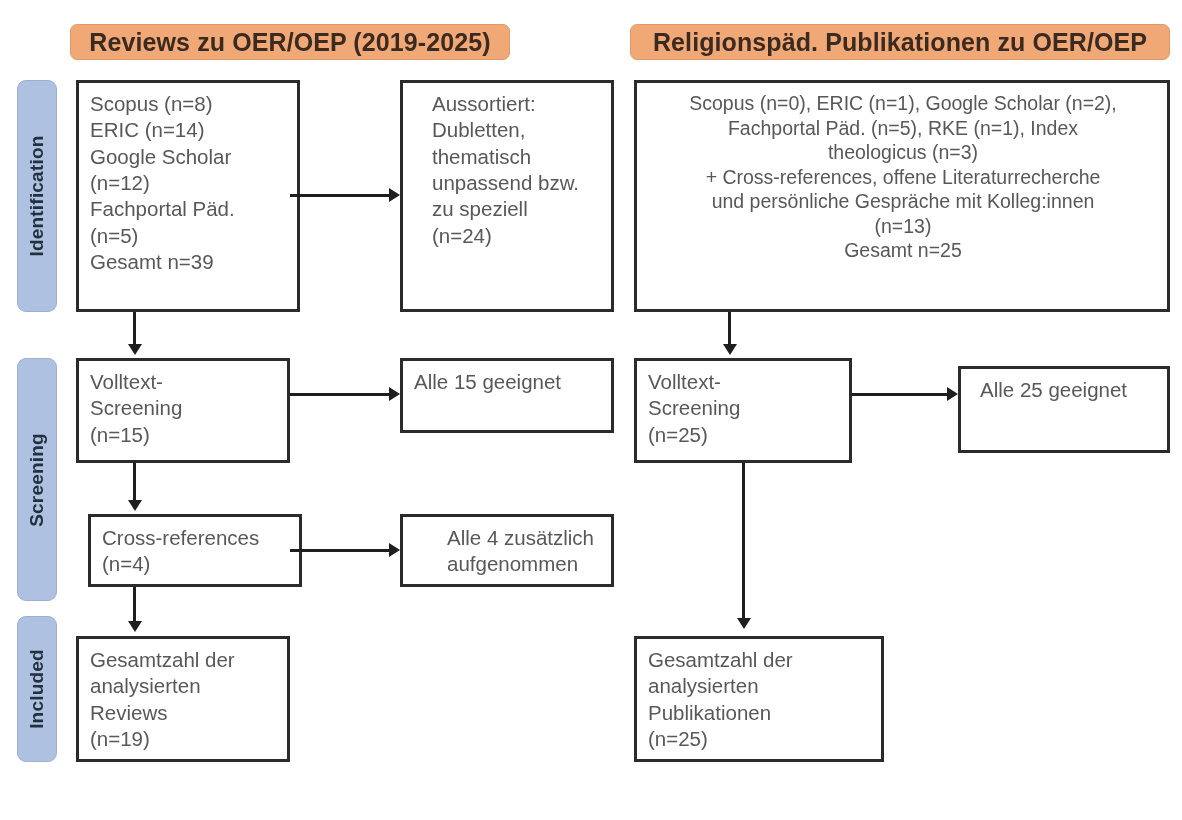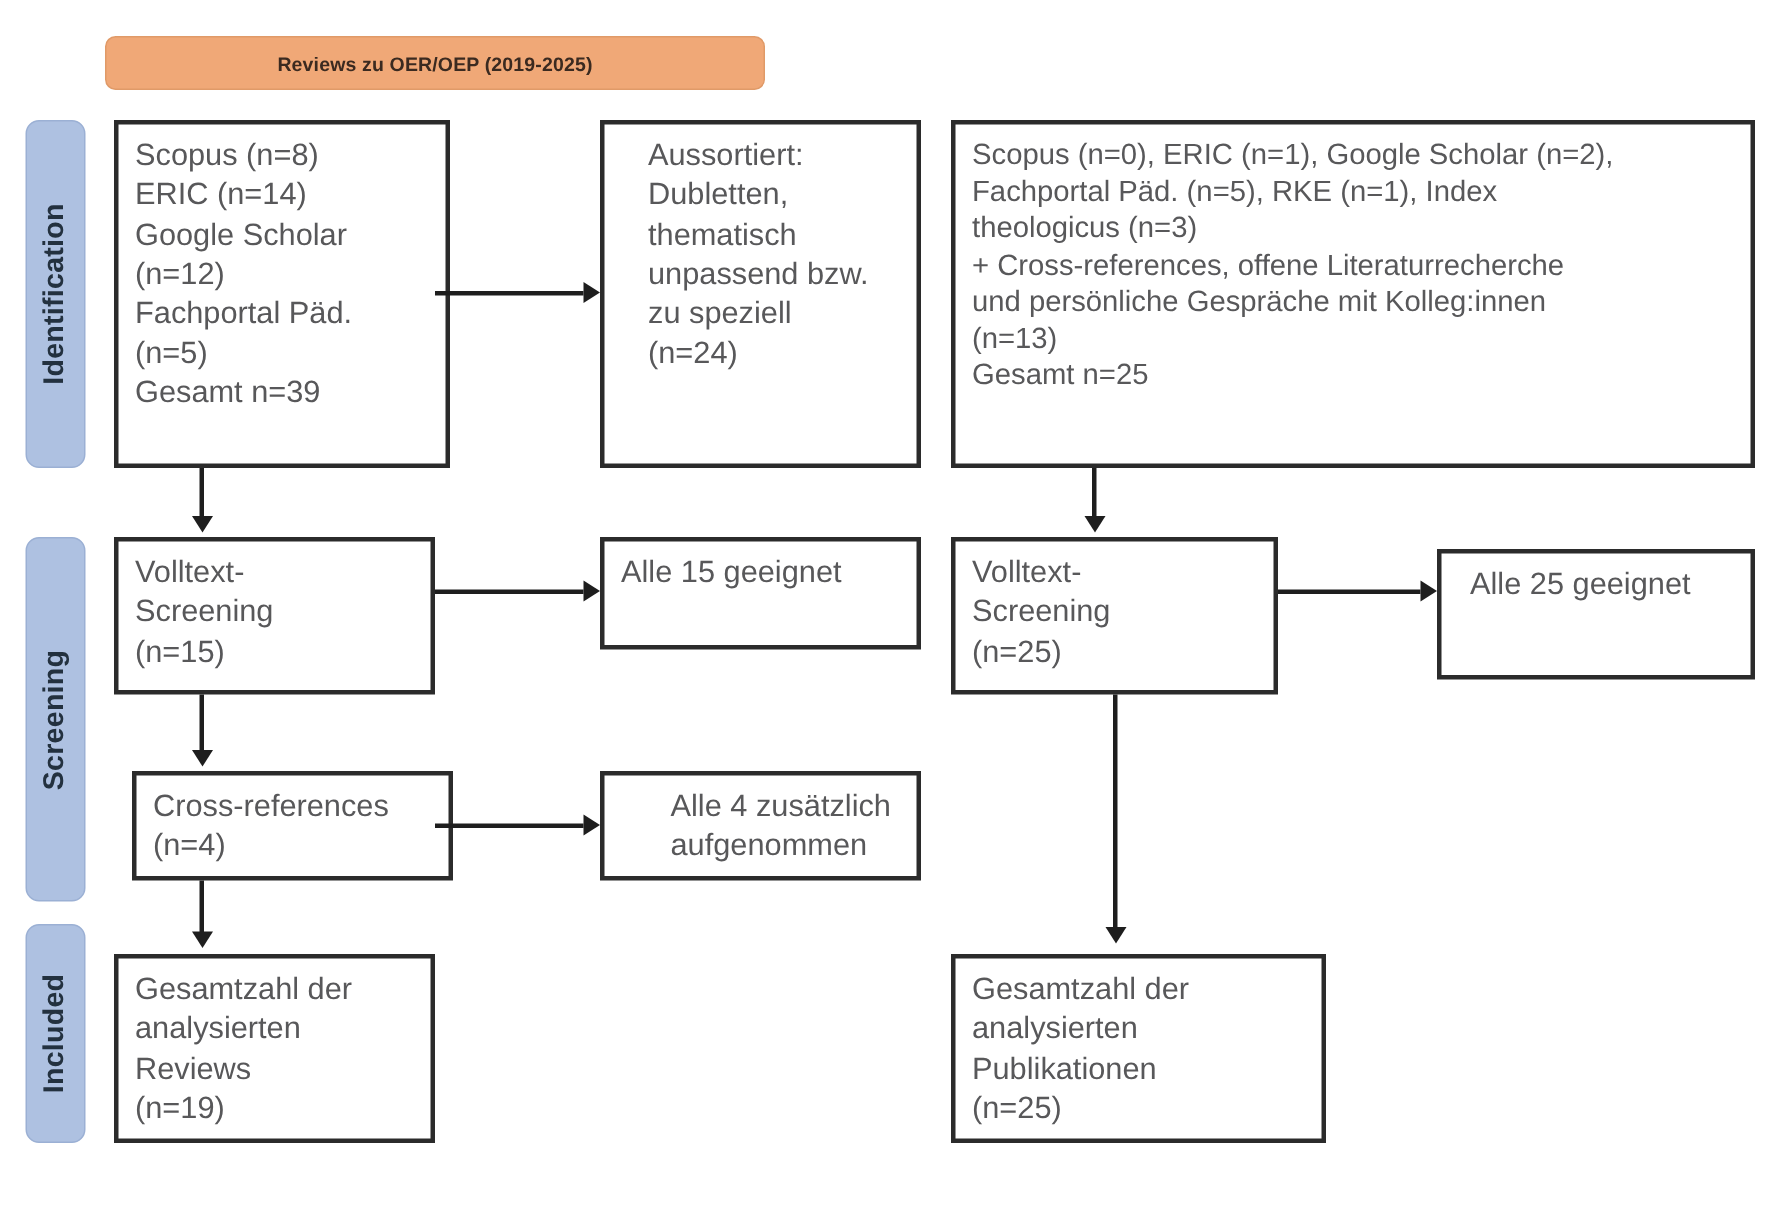--- a/index.html
+++ b/index.html
@@ -27,7 +27,7 @@
     border: 1px solid #E09A68;
     border-radius: 7px;
     color: #3B2A20;
-    font-size: 13px;
+    font-size: 25px;
     font-weight: bold;
     letter-spacing: 0.1px;
     display: flex;

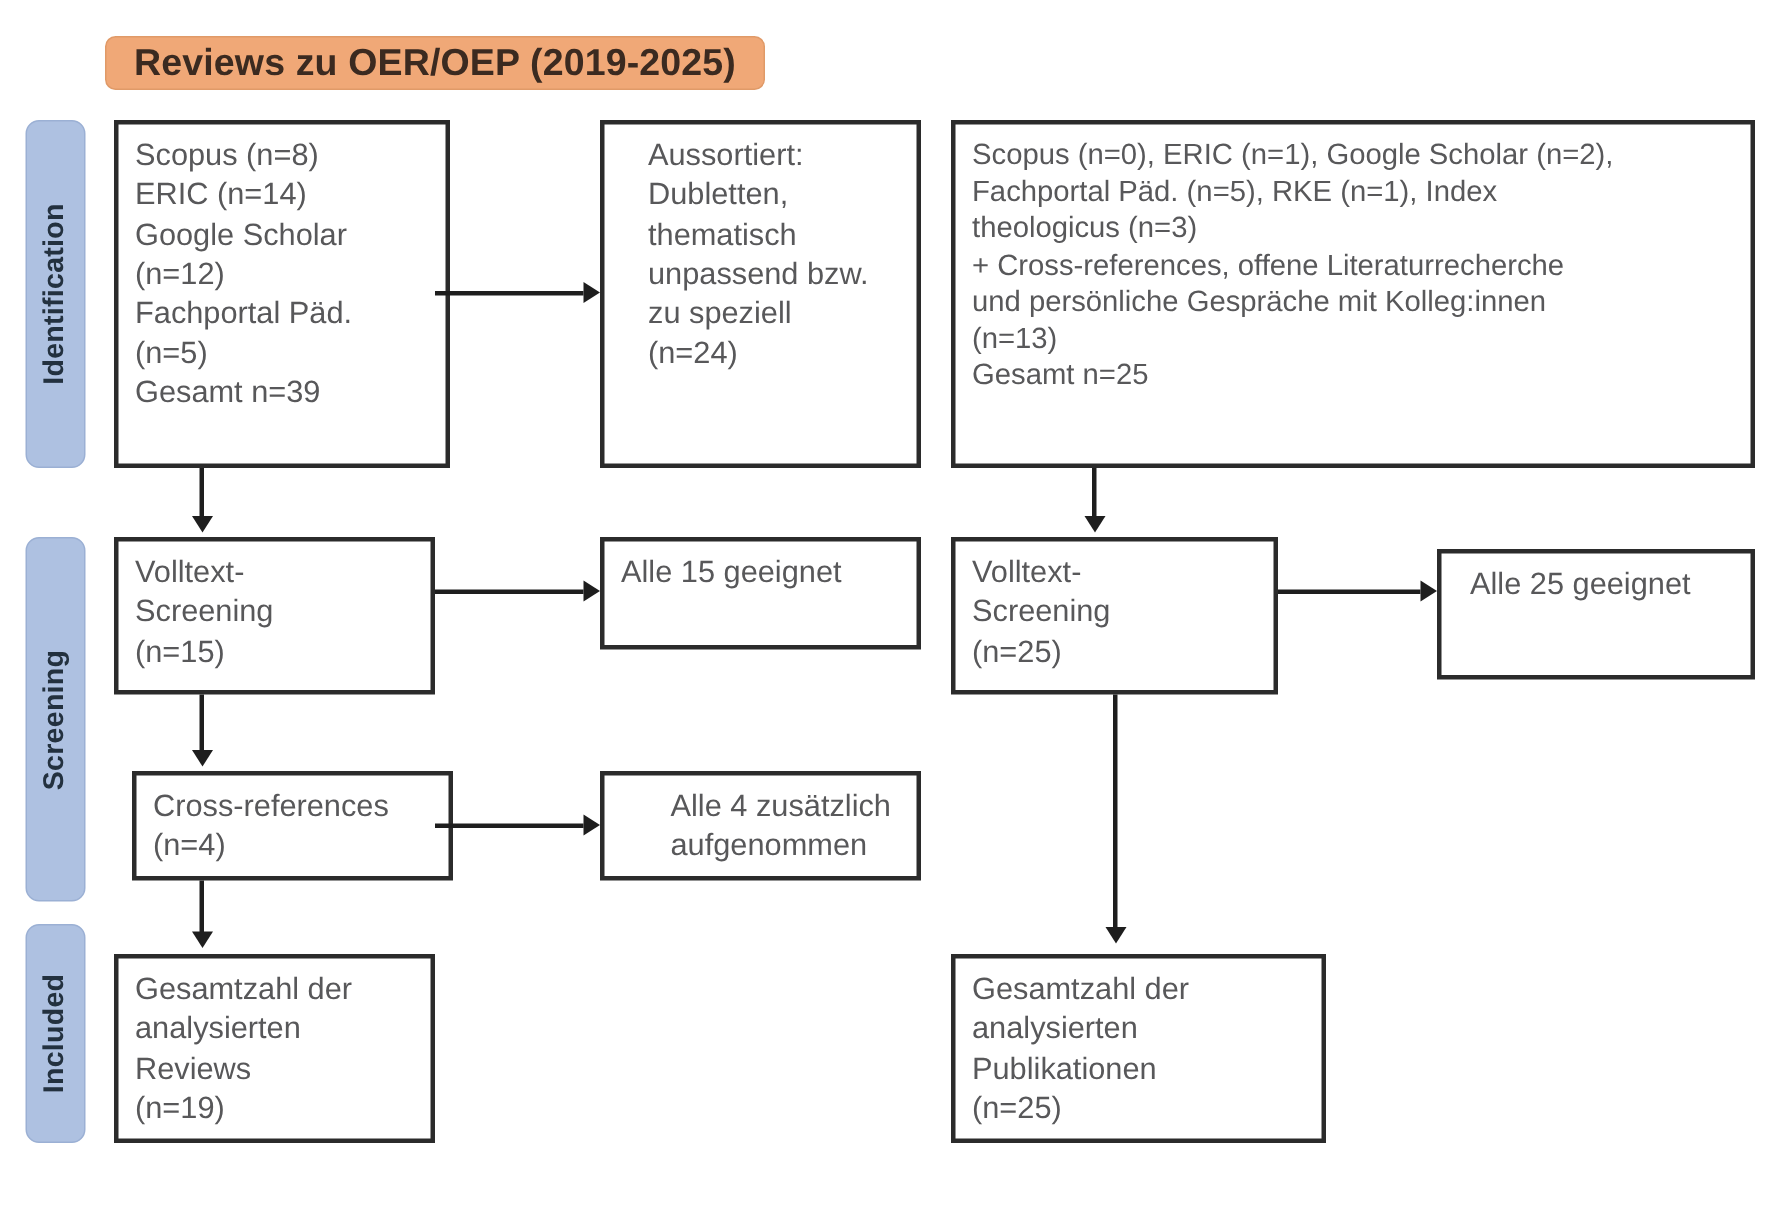--- a/index.html
+++ b/index.html
@@ -108,6 +108,7 @@
 
   <div class="hdr" style="left:70px; top:24px; width:440px; height:36px;">Reviews zu OER/OEP (2019-2025)</div>
 
+  <div class="hdr" style="left:630px; top:24px; width:540px; height:36px;">Religionspäd. Publikationen zu OER/OEP</div>
 
   <div class="stage" style="left:17px; top:80px; width:40px; height:232px;">
     <span>Identification</span>

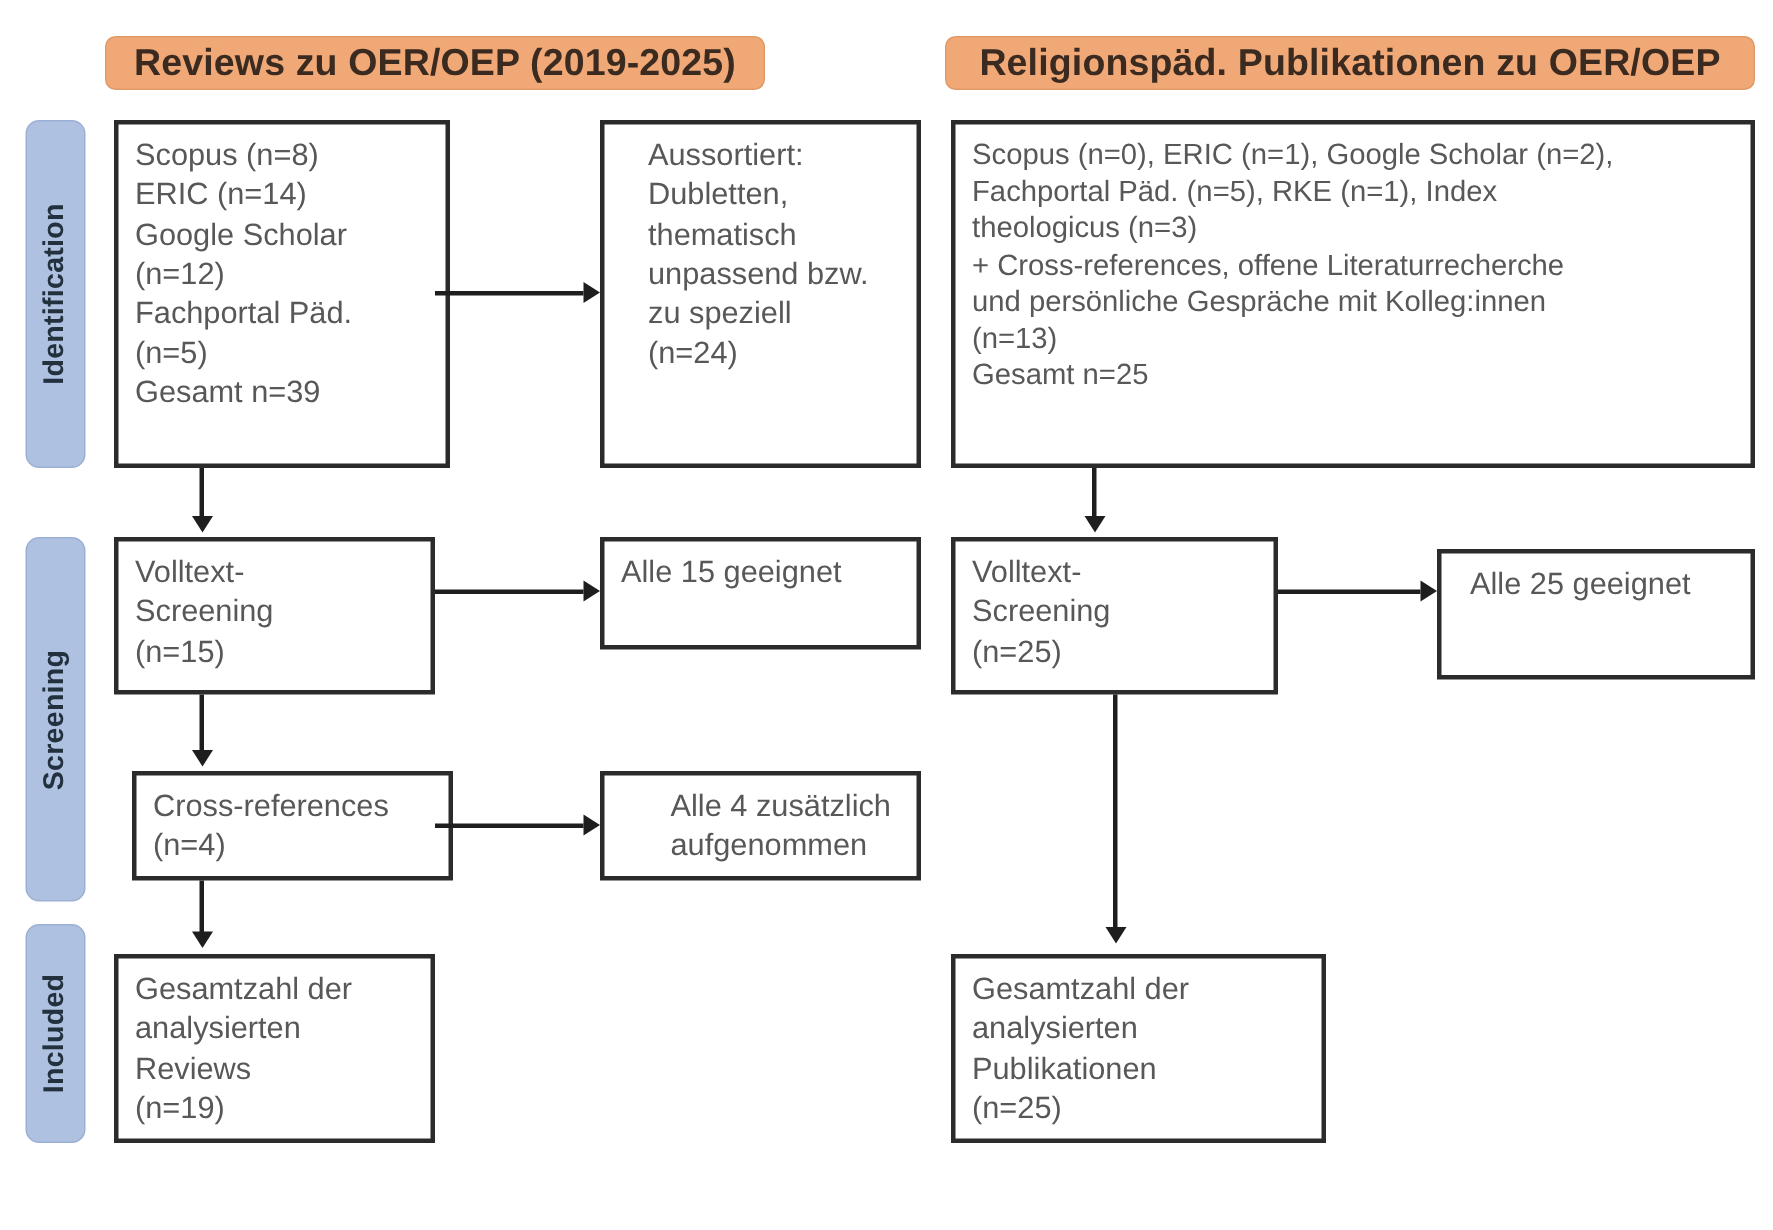--- a/index.html
+++ b/index.html
@@ -172,7 +172,7 @@
 Reviews
 (n=19)</div>
 
-  <div class="box small-text" style="left:634px; top:80px; width:536px; height:232px;">Scopus (n=0), ERIC (n=1), Google Scholar (n=2),
+  <div class="box small-text" style="left:634px; top:80px; width:536px; height:232px;text-align:center;">Scopus (n=0), ERIC (n=1), Google Scholar (n=2),
 Fachportal Päd. (n=5), RKE (n=1), Index
 theologicus (n=3)
 + Cross-references, offene Literaturrecherche

